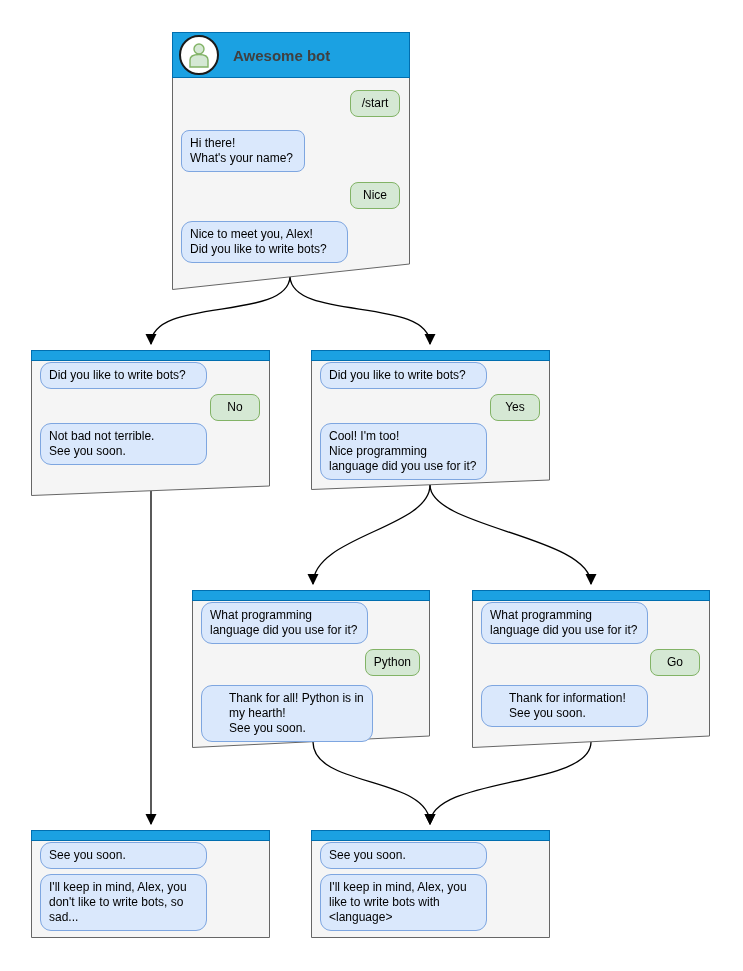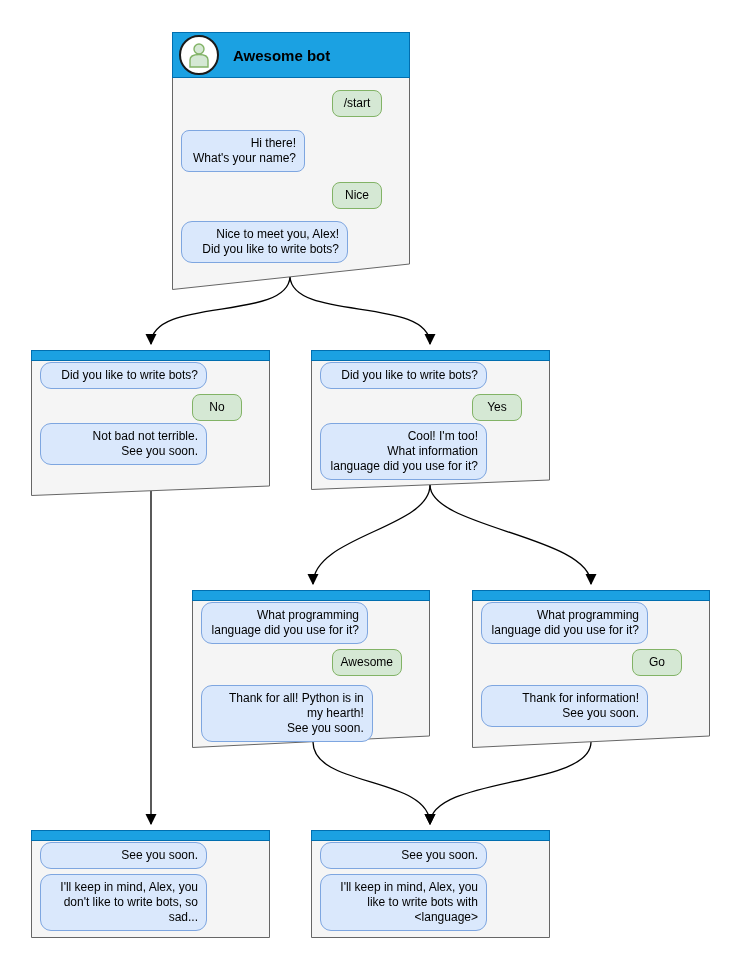--- a/index.html
+++ b/index.html
@@ -22,7 +22,7 @@
     position:absolute;top:0;left:0;right:0;height:11px;box-sizing:border-box;
     background:var(--header-blue);border:1px solid var(--header-stroke);
   }
-  .bot-title{color:#000000;font-size:15px;font-weight:bold;margin-left:14px;}
+  .bot-title{color:#404040;font-size:15px;font-weight:bold;margin-left:14px;}
   .avatar{
     width:40px;height:40px;border-radius:50%;background:#ffffff;border:2px solid #1a1a1a;
     margin-left:6px;box-sizing:border-box;display:flex;align-items:center;justify-content:center;

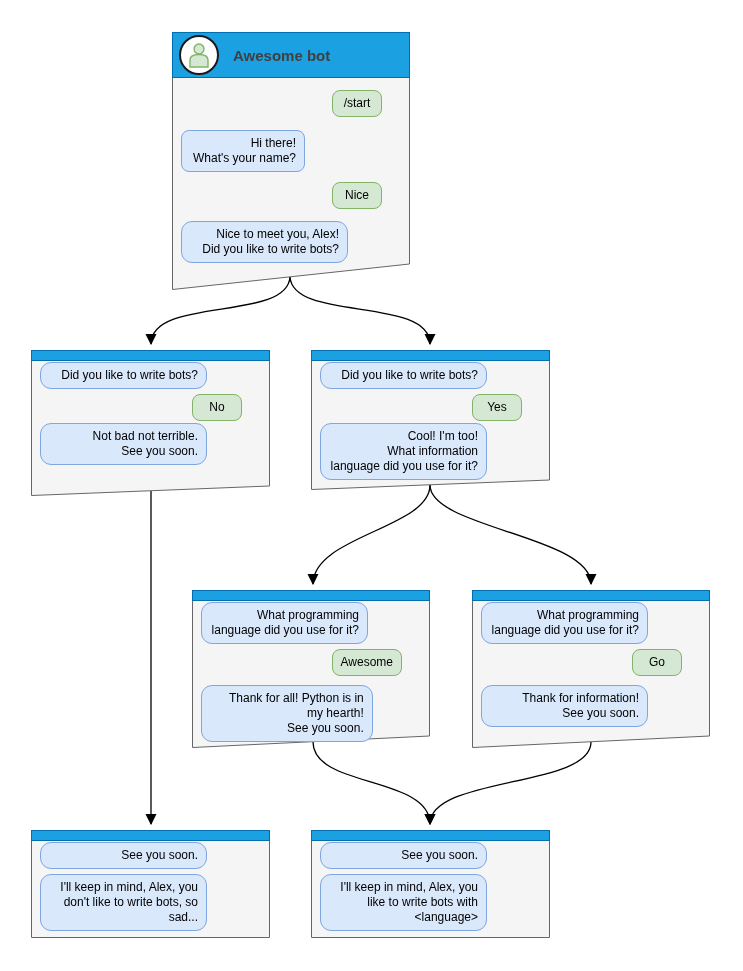--- a/index.html
+++ b/index.html
@@ -44,7 +44,7 @@
   }
   .user-bubble{
     background:var(--user-fill);border:1px solid var(--user-stroke);align-self:flex-end;
-    min-width:50px;text-align:center;margin-right:19px;
+    min-width:50px;text-align:center;margin-right:1px;
   }
   .w167{min-width:167px;border-radius:11px;}
   .w124{min-width:124px;}

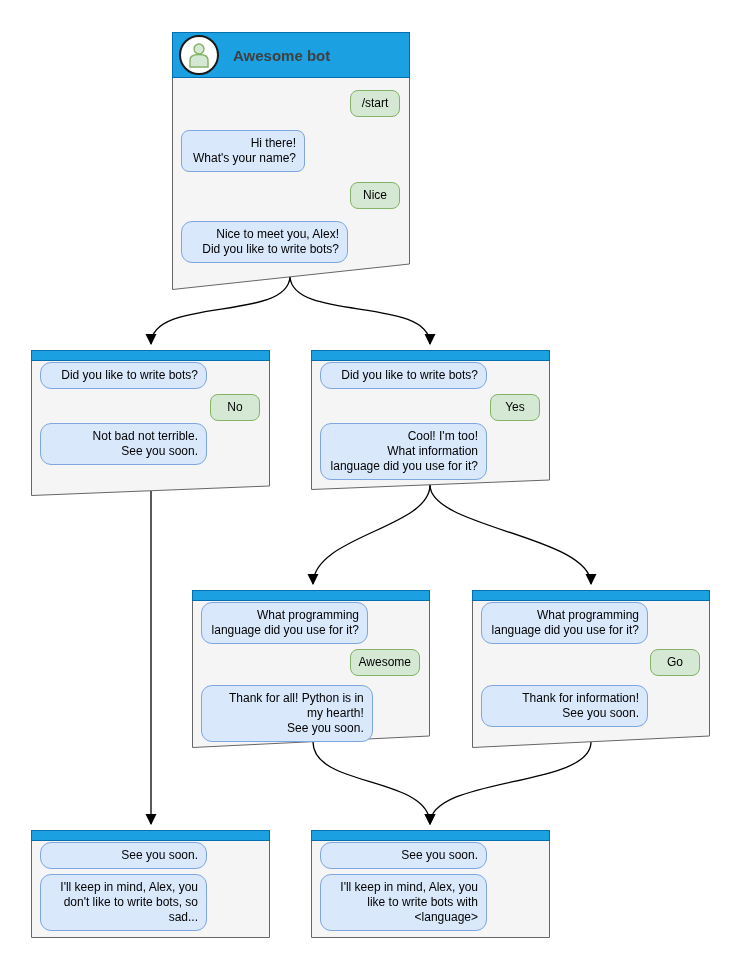--- a/index.html
+++ b/index.html
@@ -37,7 +37,7 @@
 
   .bubble{
     box-sizing:border-box;border-radius:8px;padding:5px 8px;font-size:12px;line-height:15px;
-    white-space:pre;width:fit-content;text-align:right;
+    white-space:pre;width:fit-content;
   }
   .bot-bubble{
     background:var(--bot-fill);border:1px solid var(--bot-stroke);align-self:flex-start;

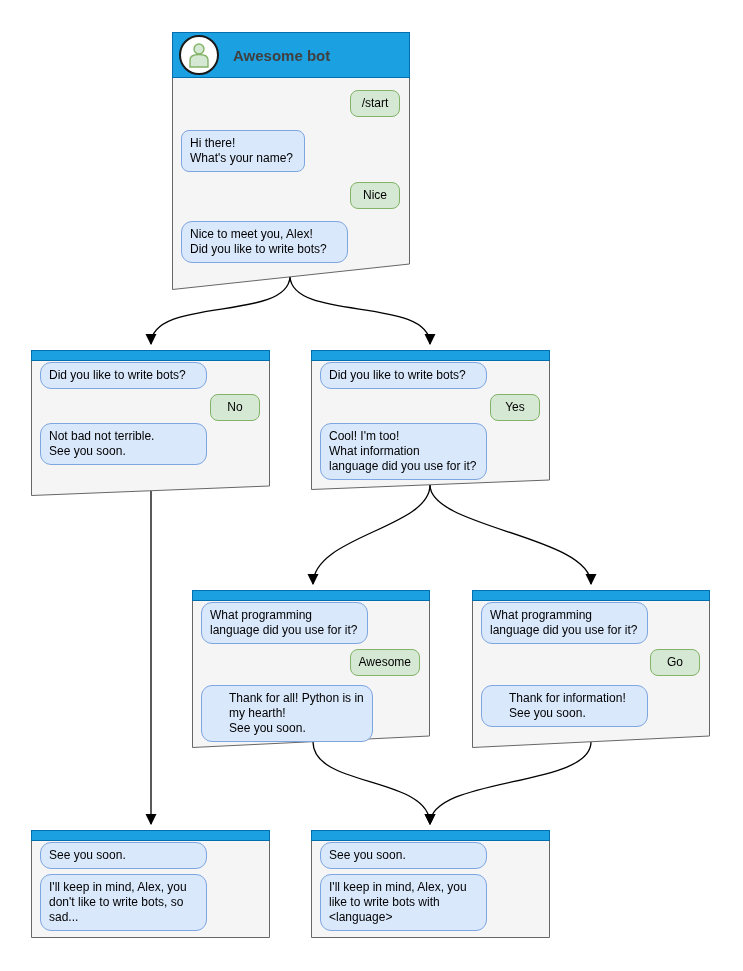--- a/index.html
+++ b/index.html
@@ -120,7 +120,7 @@
       <div class="bubble bot-bubble w167">Did you like to write bots?</div>
       <div class="bubble user-bubble mt5">Yes</div>
       <div class="bubble bot-bubble w167 mt11">Cool! I'm too!
-What information
+Nice programming
 language did you use for it?</div>
     </div>
   </div>

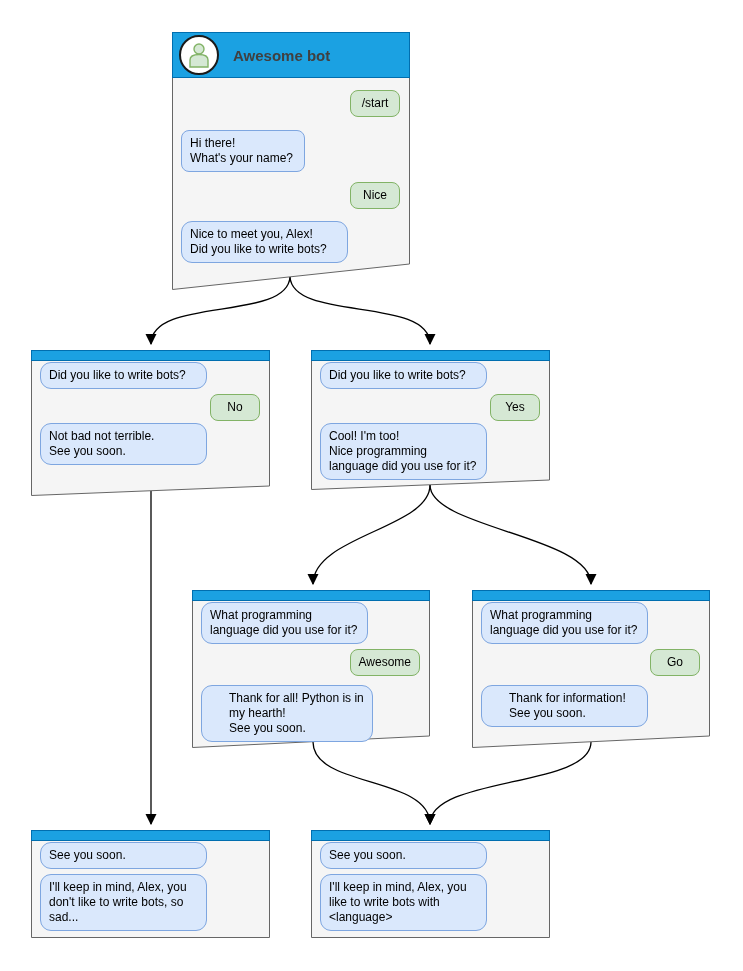--- a/index.html
+++ b/index.html
@@ -133,7 +133,7 @@
     <div class="content mini-content">
       <div class="bubble bot-bubble w167">What programming
 language did you use for it?</div>
-      <div class="bubble user-bubble mt5">Awesome</div>
+      <div class="bubble user-bubble mt5">Python</div>
       <div class="bubble bot-bubble w167 mt9">Thank for all! Python is in
 my hearth!
 See you soon.</div>

